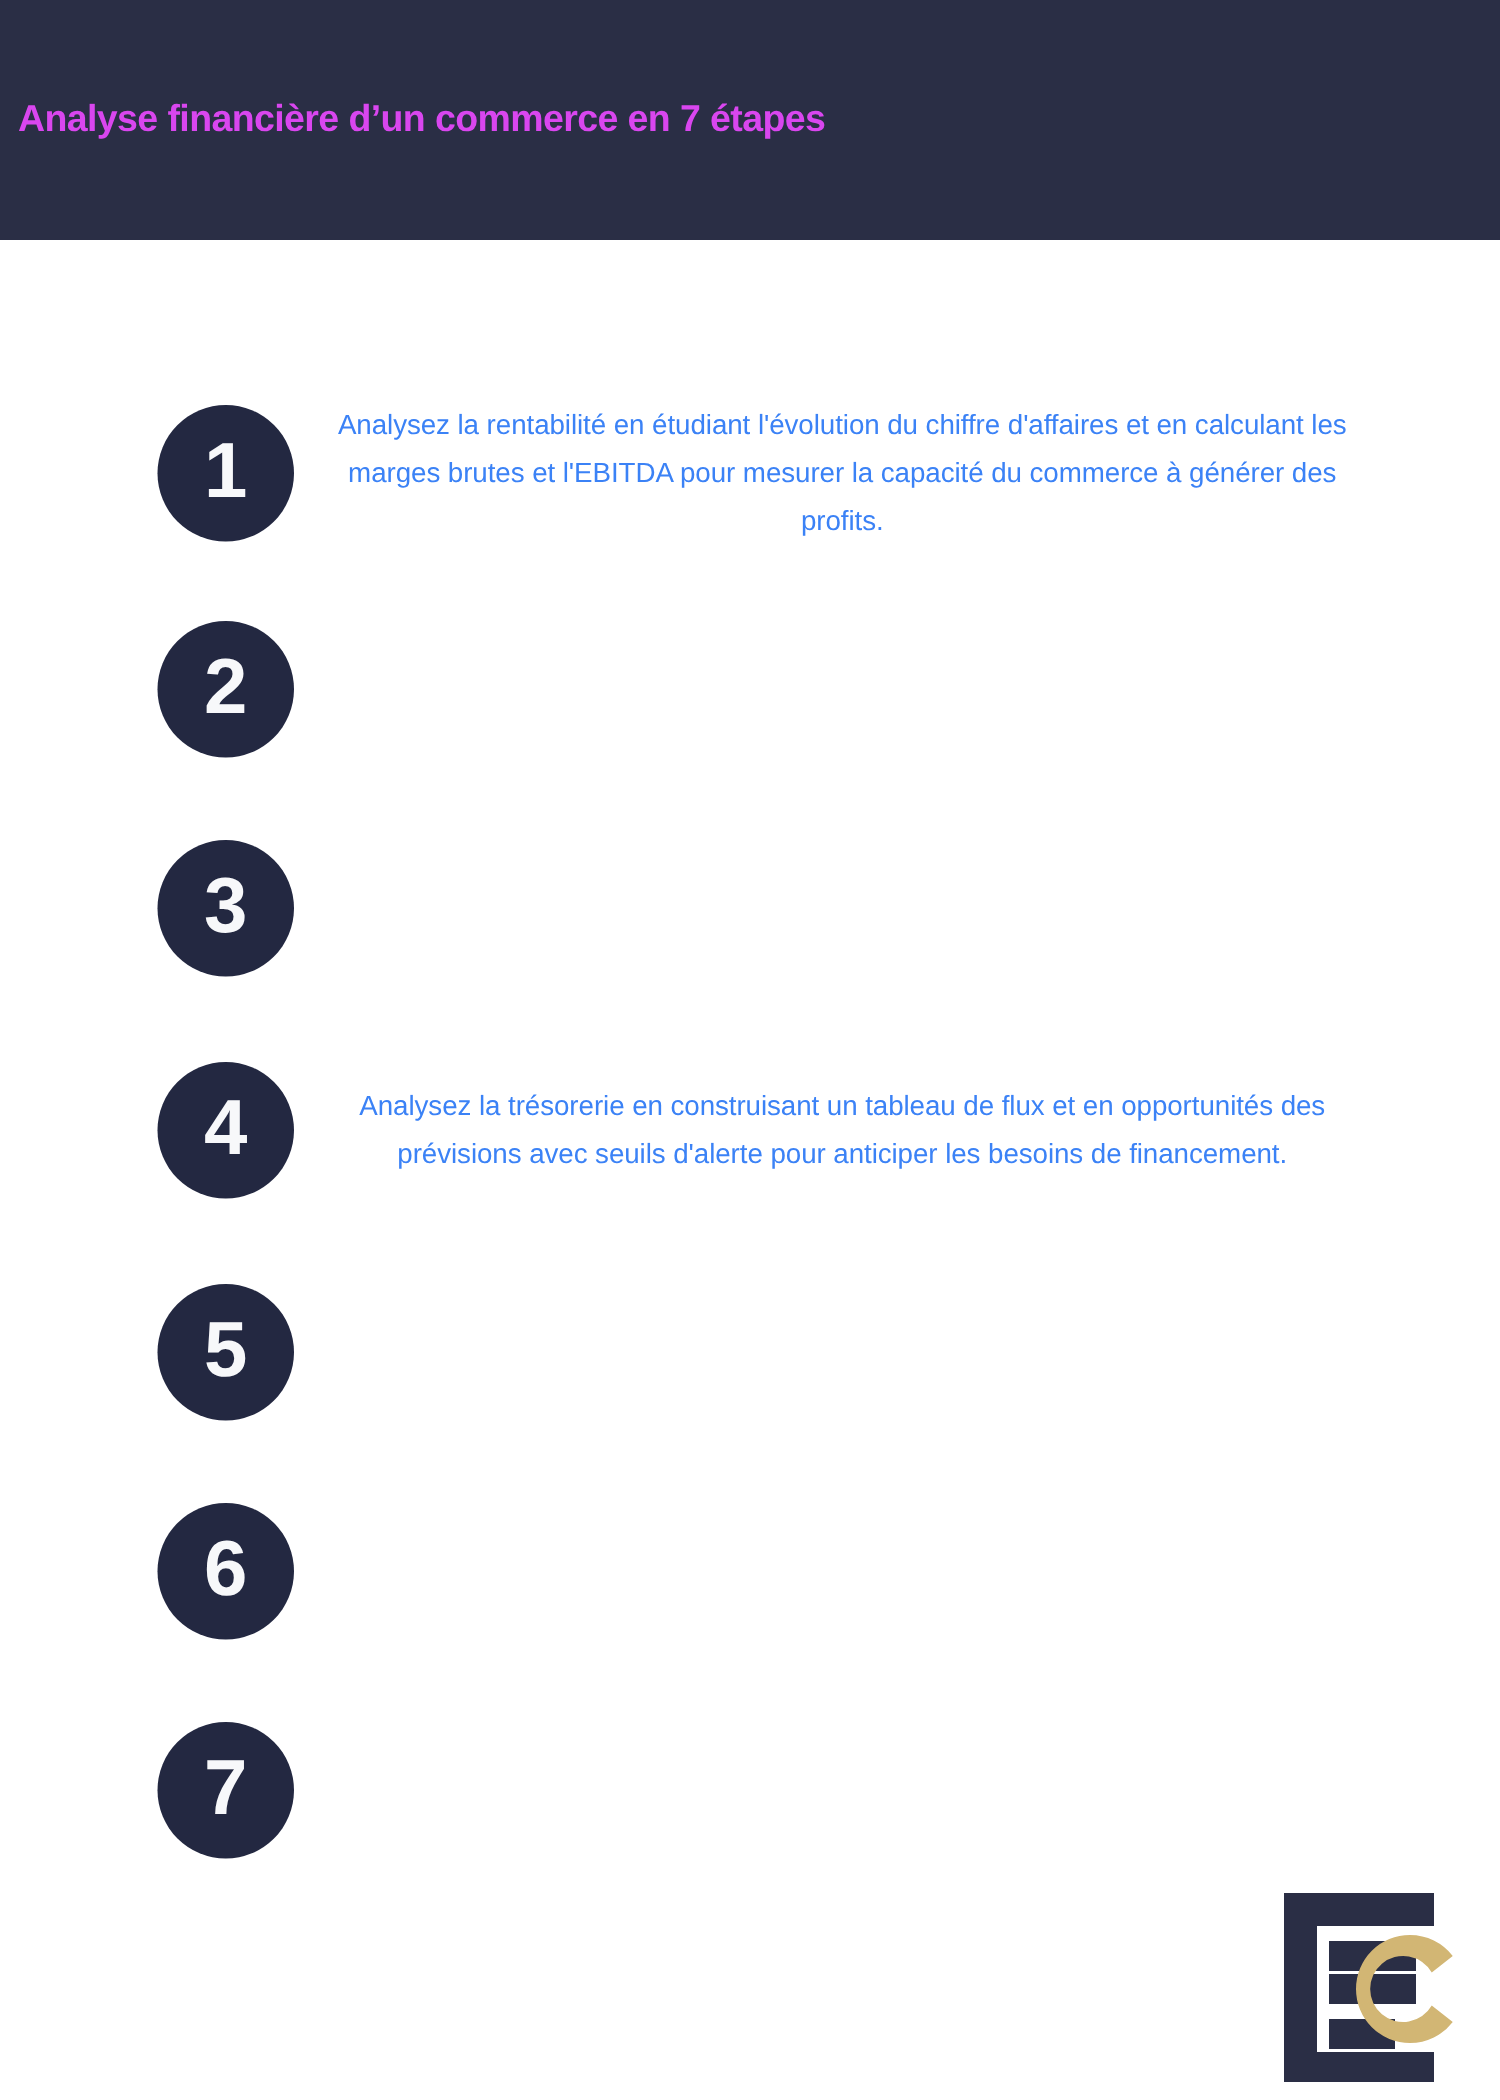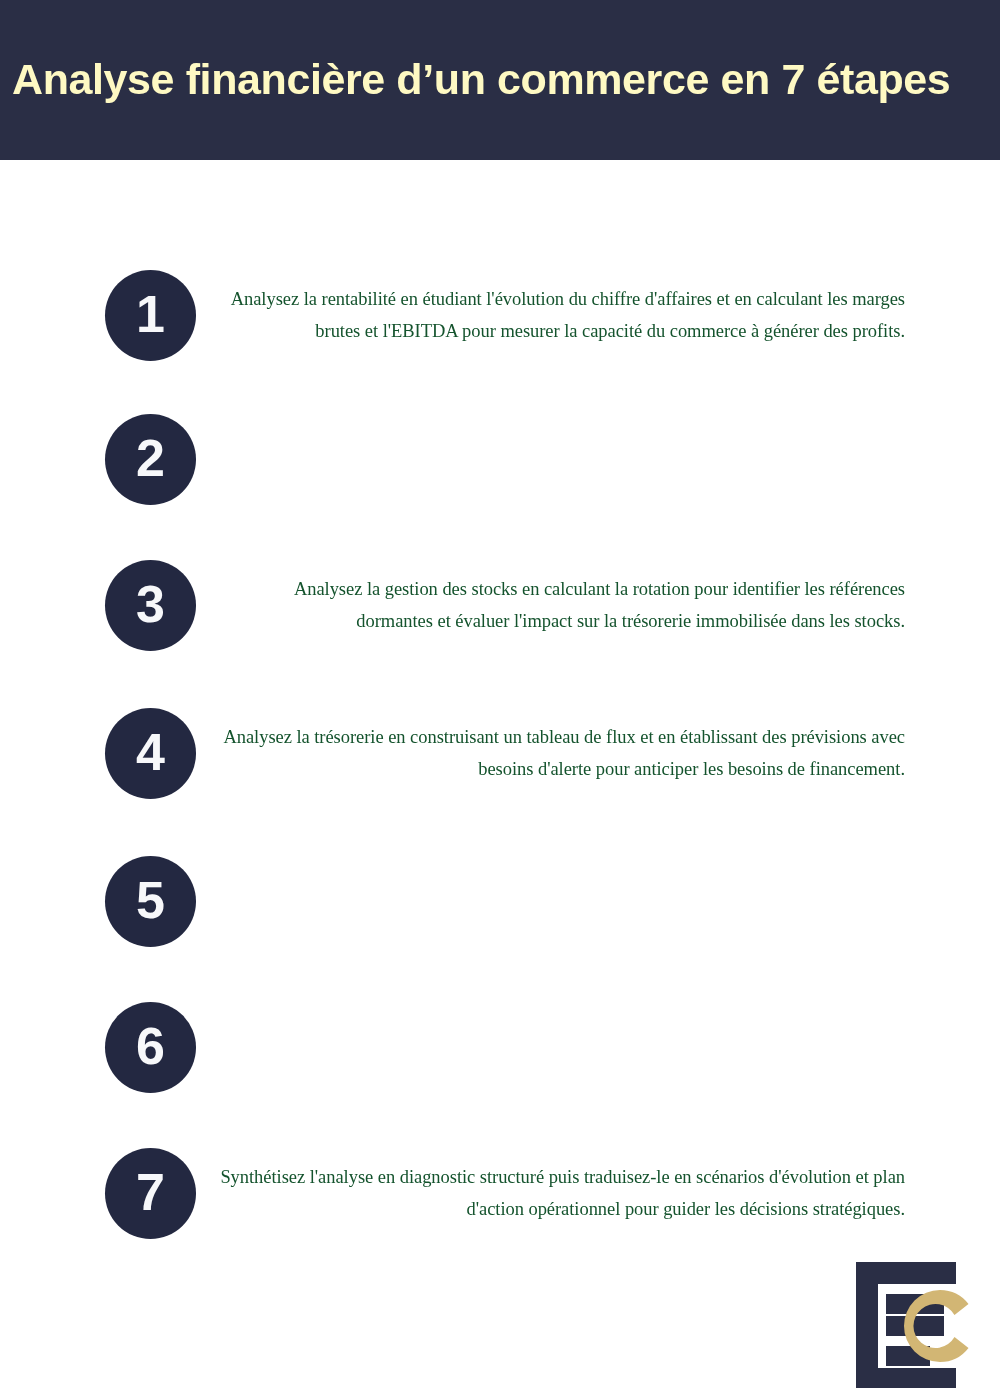--- a/index.html
+++ b/index.html
@@ -29,9 +29,9 @@
   }
 
   .header-title {
-    color: #fef9c3;
+    color: #d946ef;
     font-family: "Liberation Sans", sans-serif;
-    font-size: 43px;
+    font-size: 25px;
     font-weight: bold;
     letter-spacing: -0.4px;
     padding-left: 12px;

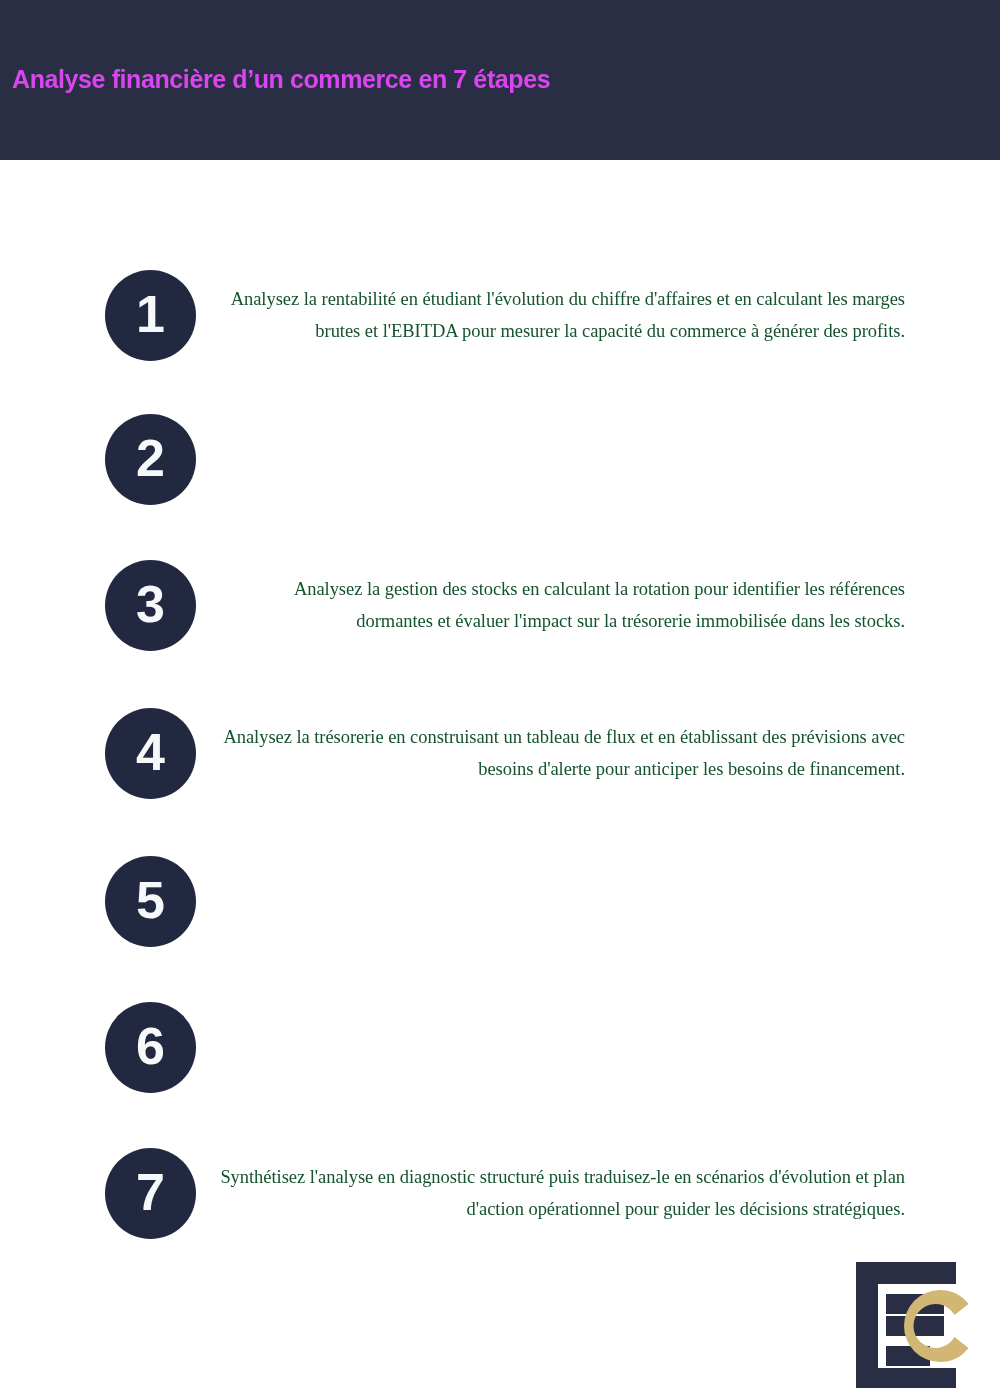--- a/index.html
+++ b/index.html
@@ -75,9 +75,9 @@
   .step-text {
     flex: 1 1 auto;
     padding-left: 22px;
-    text-align: right;
-    color: #14532d;
-    font-family: Liberation Serif, serif;
+    text-align: center;
+    color: #3b82f6;
+    font-family: Liberation Sans, sans-serif;
     font-size: 18.5px;
     line-height: 32px;
     letter-spacing: -0.05px;

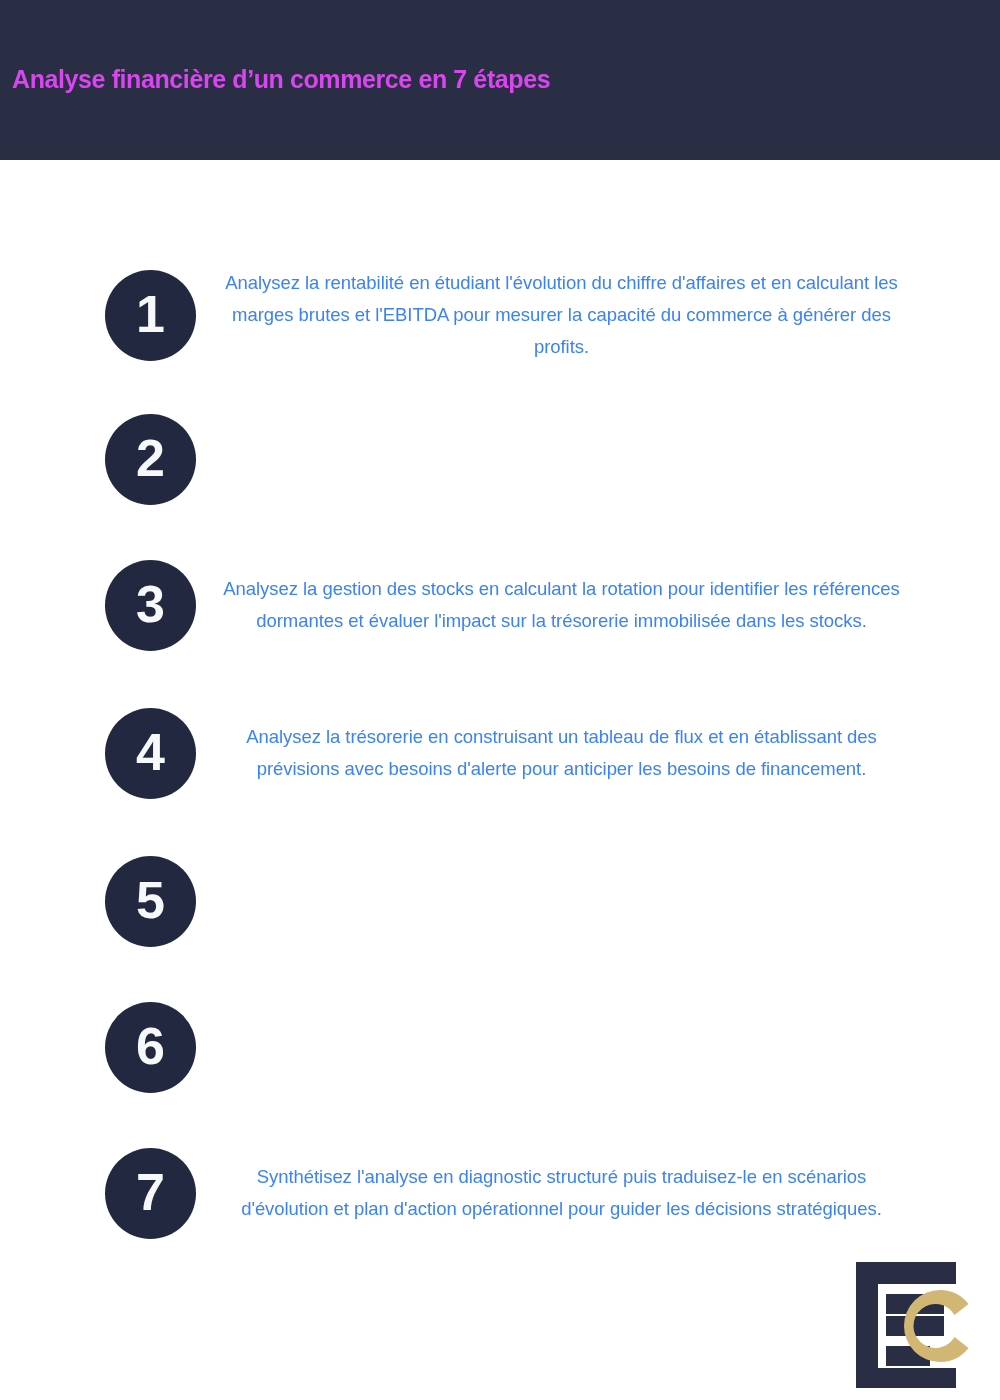--- a/index.html
+++ b/index.html
@@ -125,7 +125,6 @@
 
   <div class="step-row r3 h3">
     <div class="step-badge">3</div>
-    <div class="step-text">Analysez la gestion des stocks en calculant la rotation pour identifier les références dormantes et évaluer l'impact sur la trésorerie immobilisée dans les stocks.</div>
   </div>
 
   <div class="step-row r4 h2">

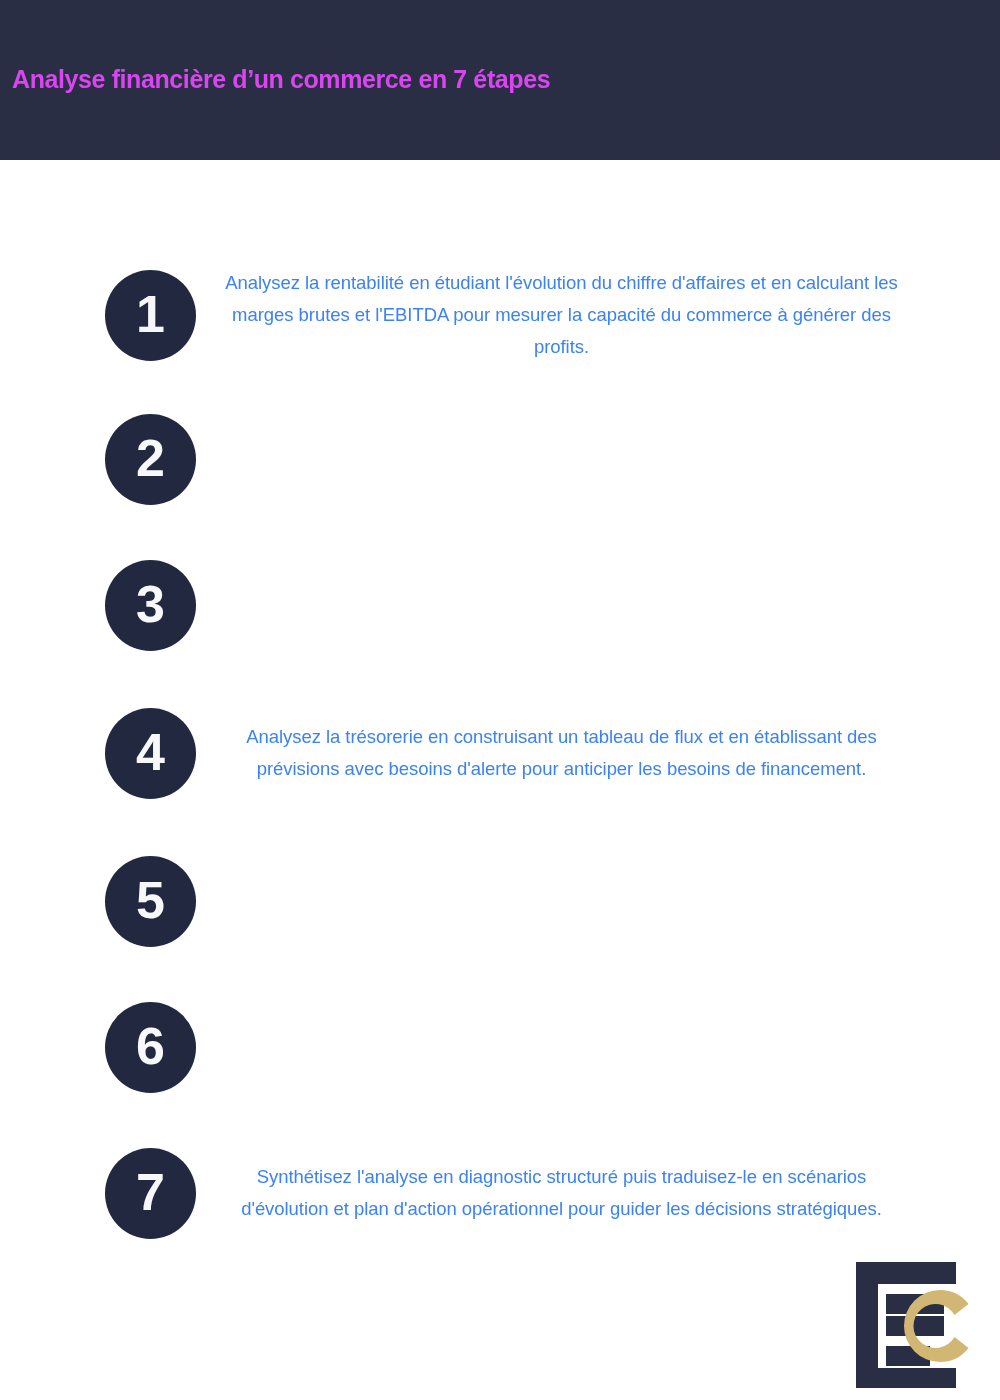--- a/index.html
+++ b/index.html
@@ -129,7 +129,7 @@
 
   <div class="step-row r4 h2">
     <div class="step-badge">4</div>
-    <div class="step-text">Analysez la trésorerie en construisant un tableau de flux et en établissant des prévisions avec besoins d'alerte pour anticiper les besoins de financement.</div>
+    <div class="step-text">Analysez la trésorerie en construisant un tableau de flux et en opportunités des prévisions avec seuils d'alerte pour anticiper les besoins de financement.</div>
   </div>
 
   <div class="step-row r5 h3">

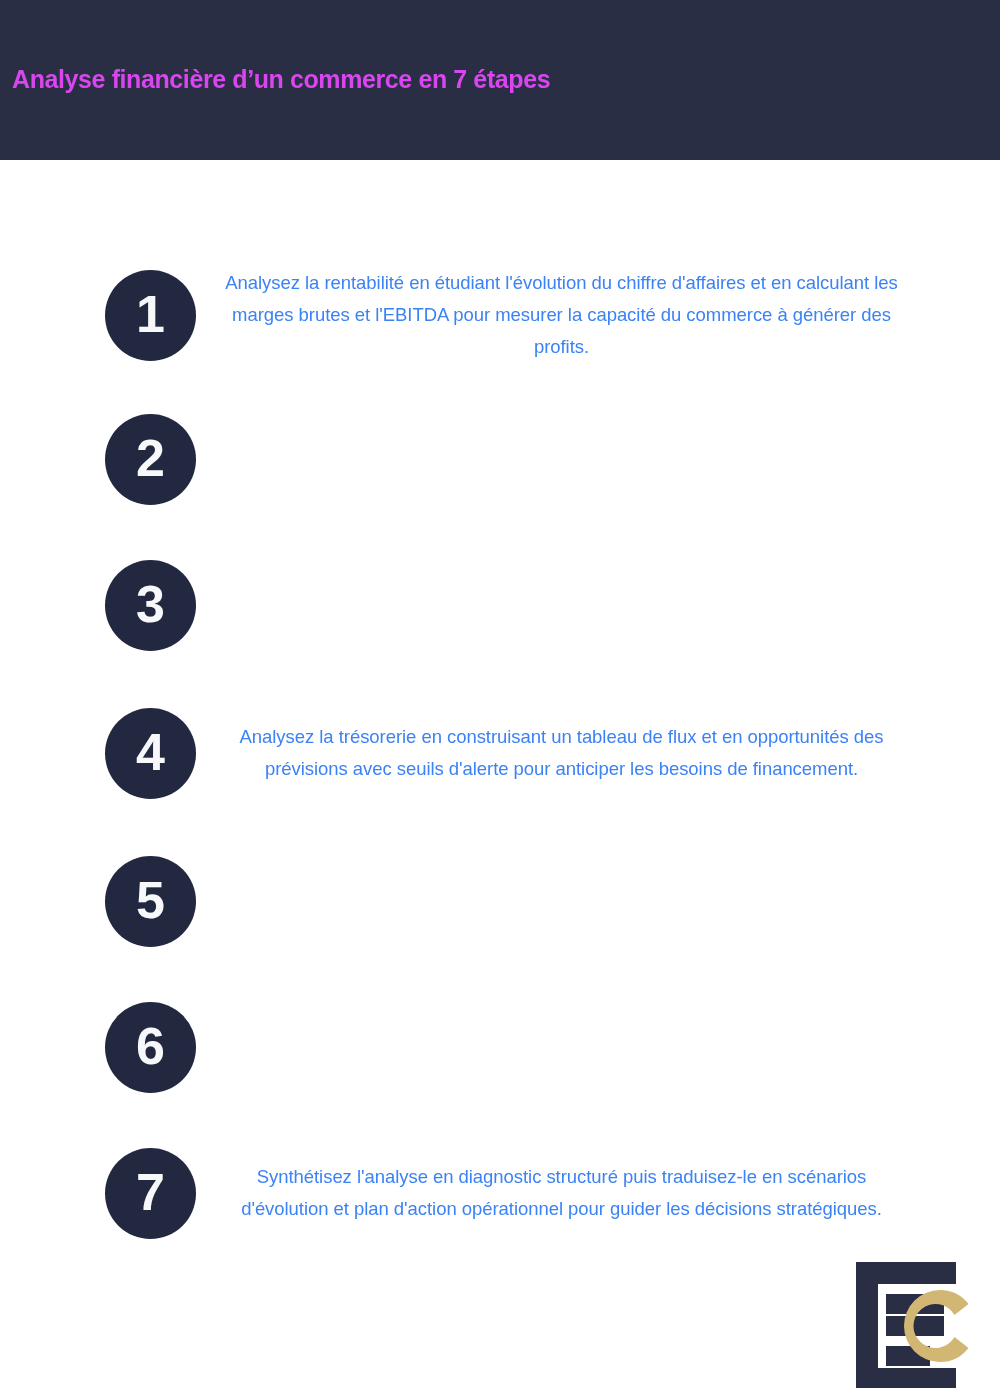--- a/index.html
+++ b/index.html
@@ -142,7 +142,6 @@
 
   <div class="step-row r7 h3">
     <div class="step-badge">7</div>
-    <div class="step-text">Synthétisez l'analyse en diagnostic structuré puis traduisez-le en scénarios d'évolution et plan d'action opérationnel pour guider les décisions stratégiques.</div>
   </div>
 
 </div>

